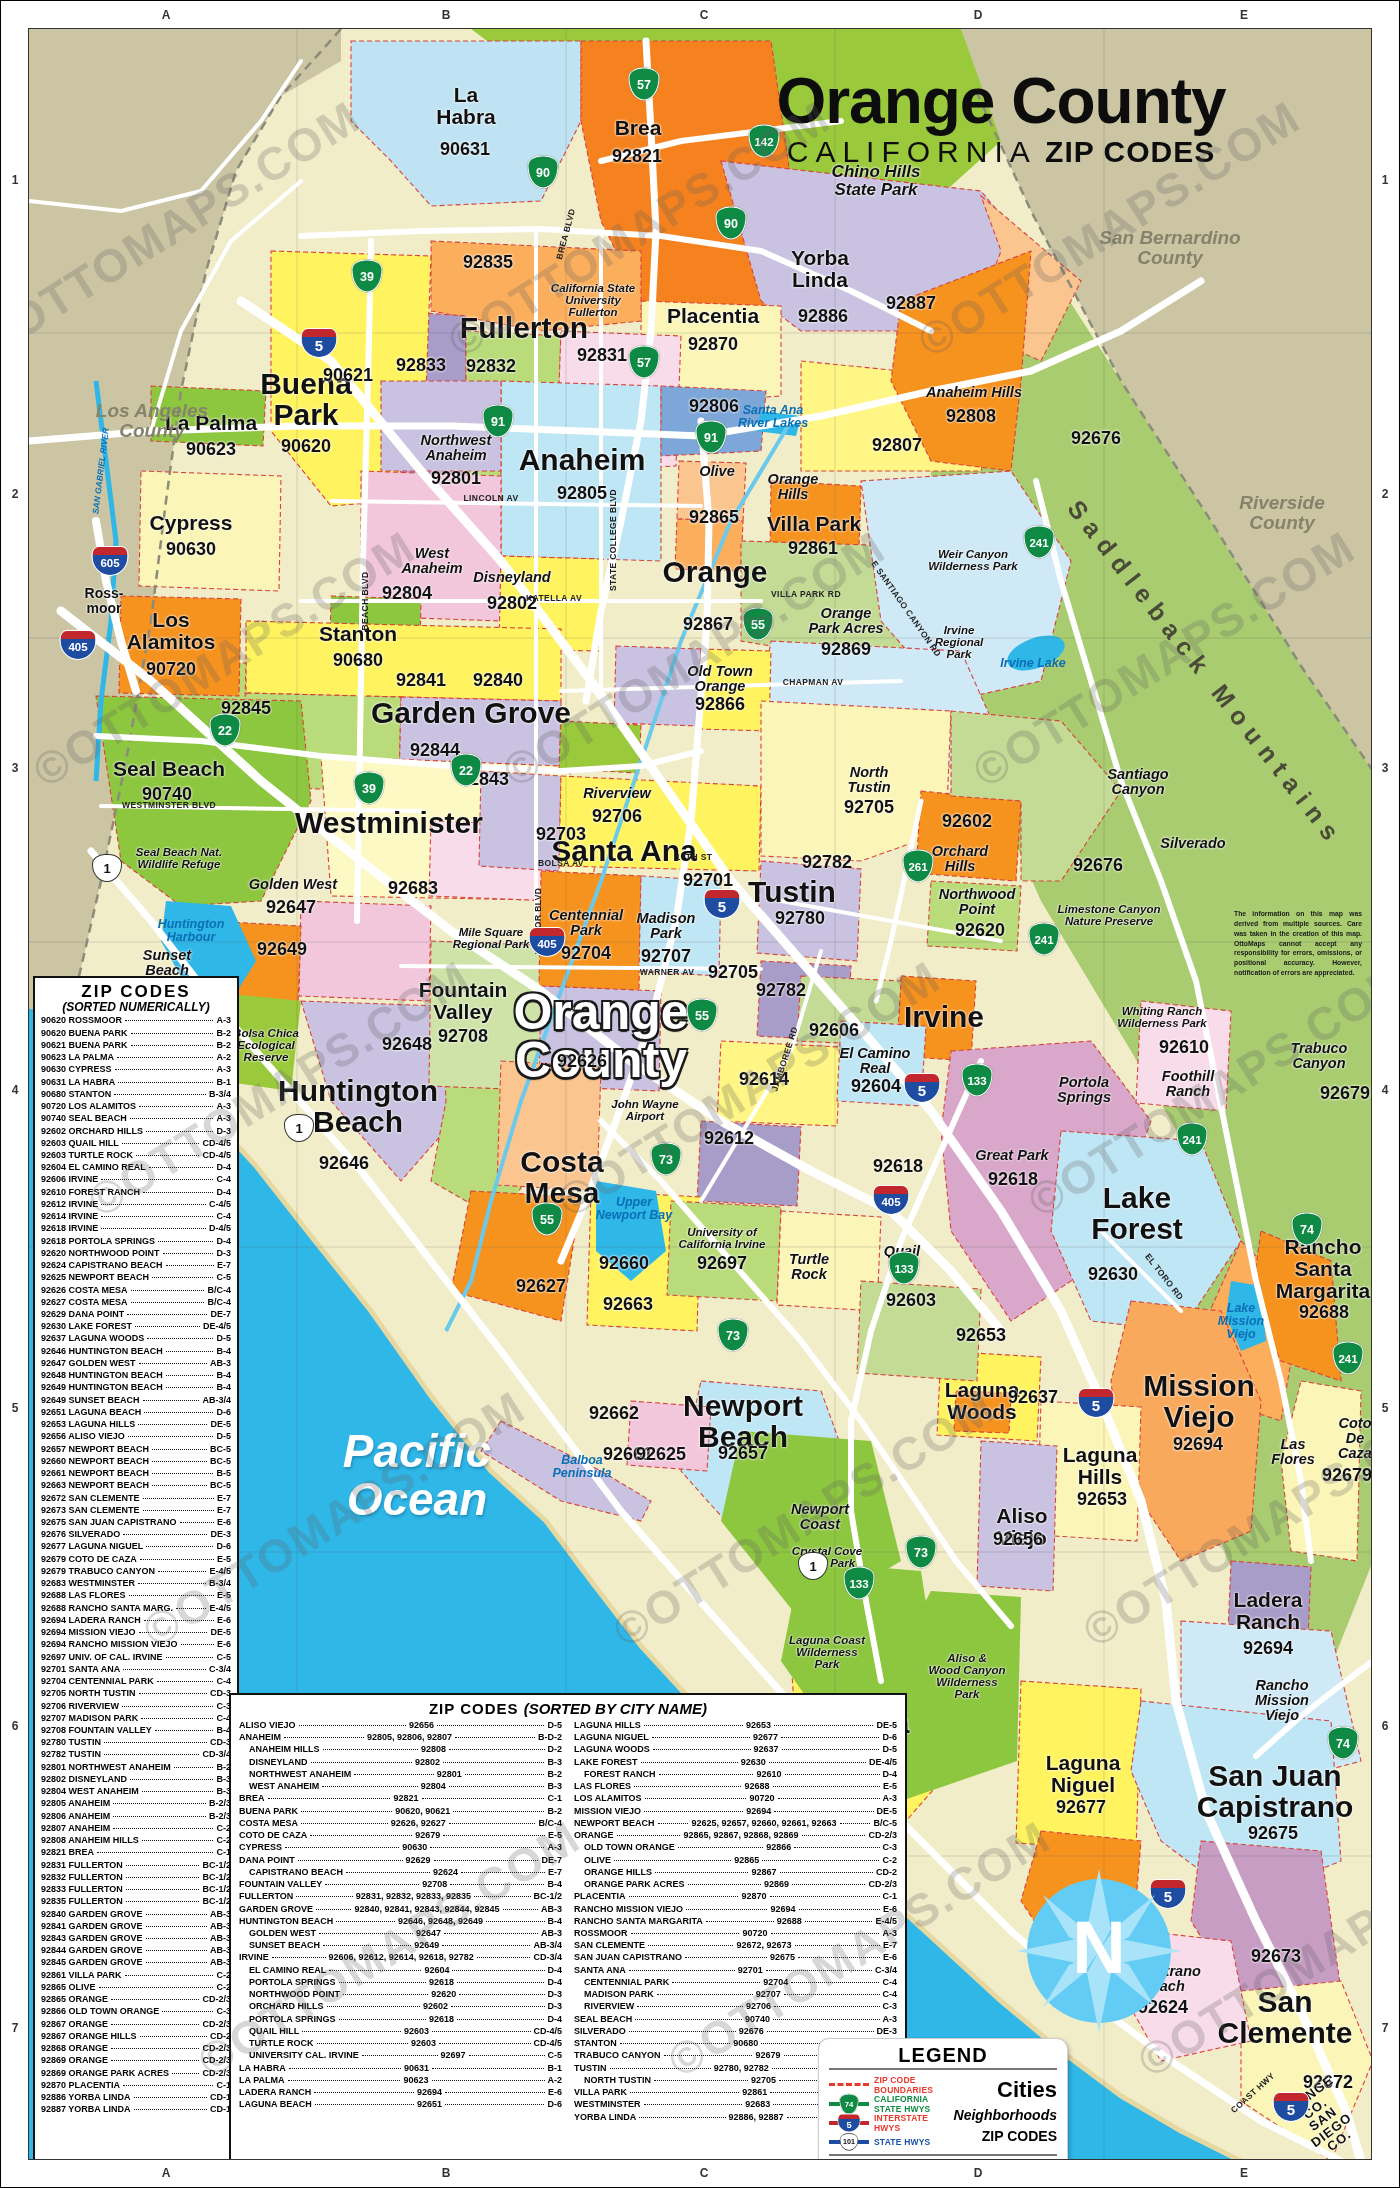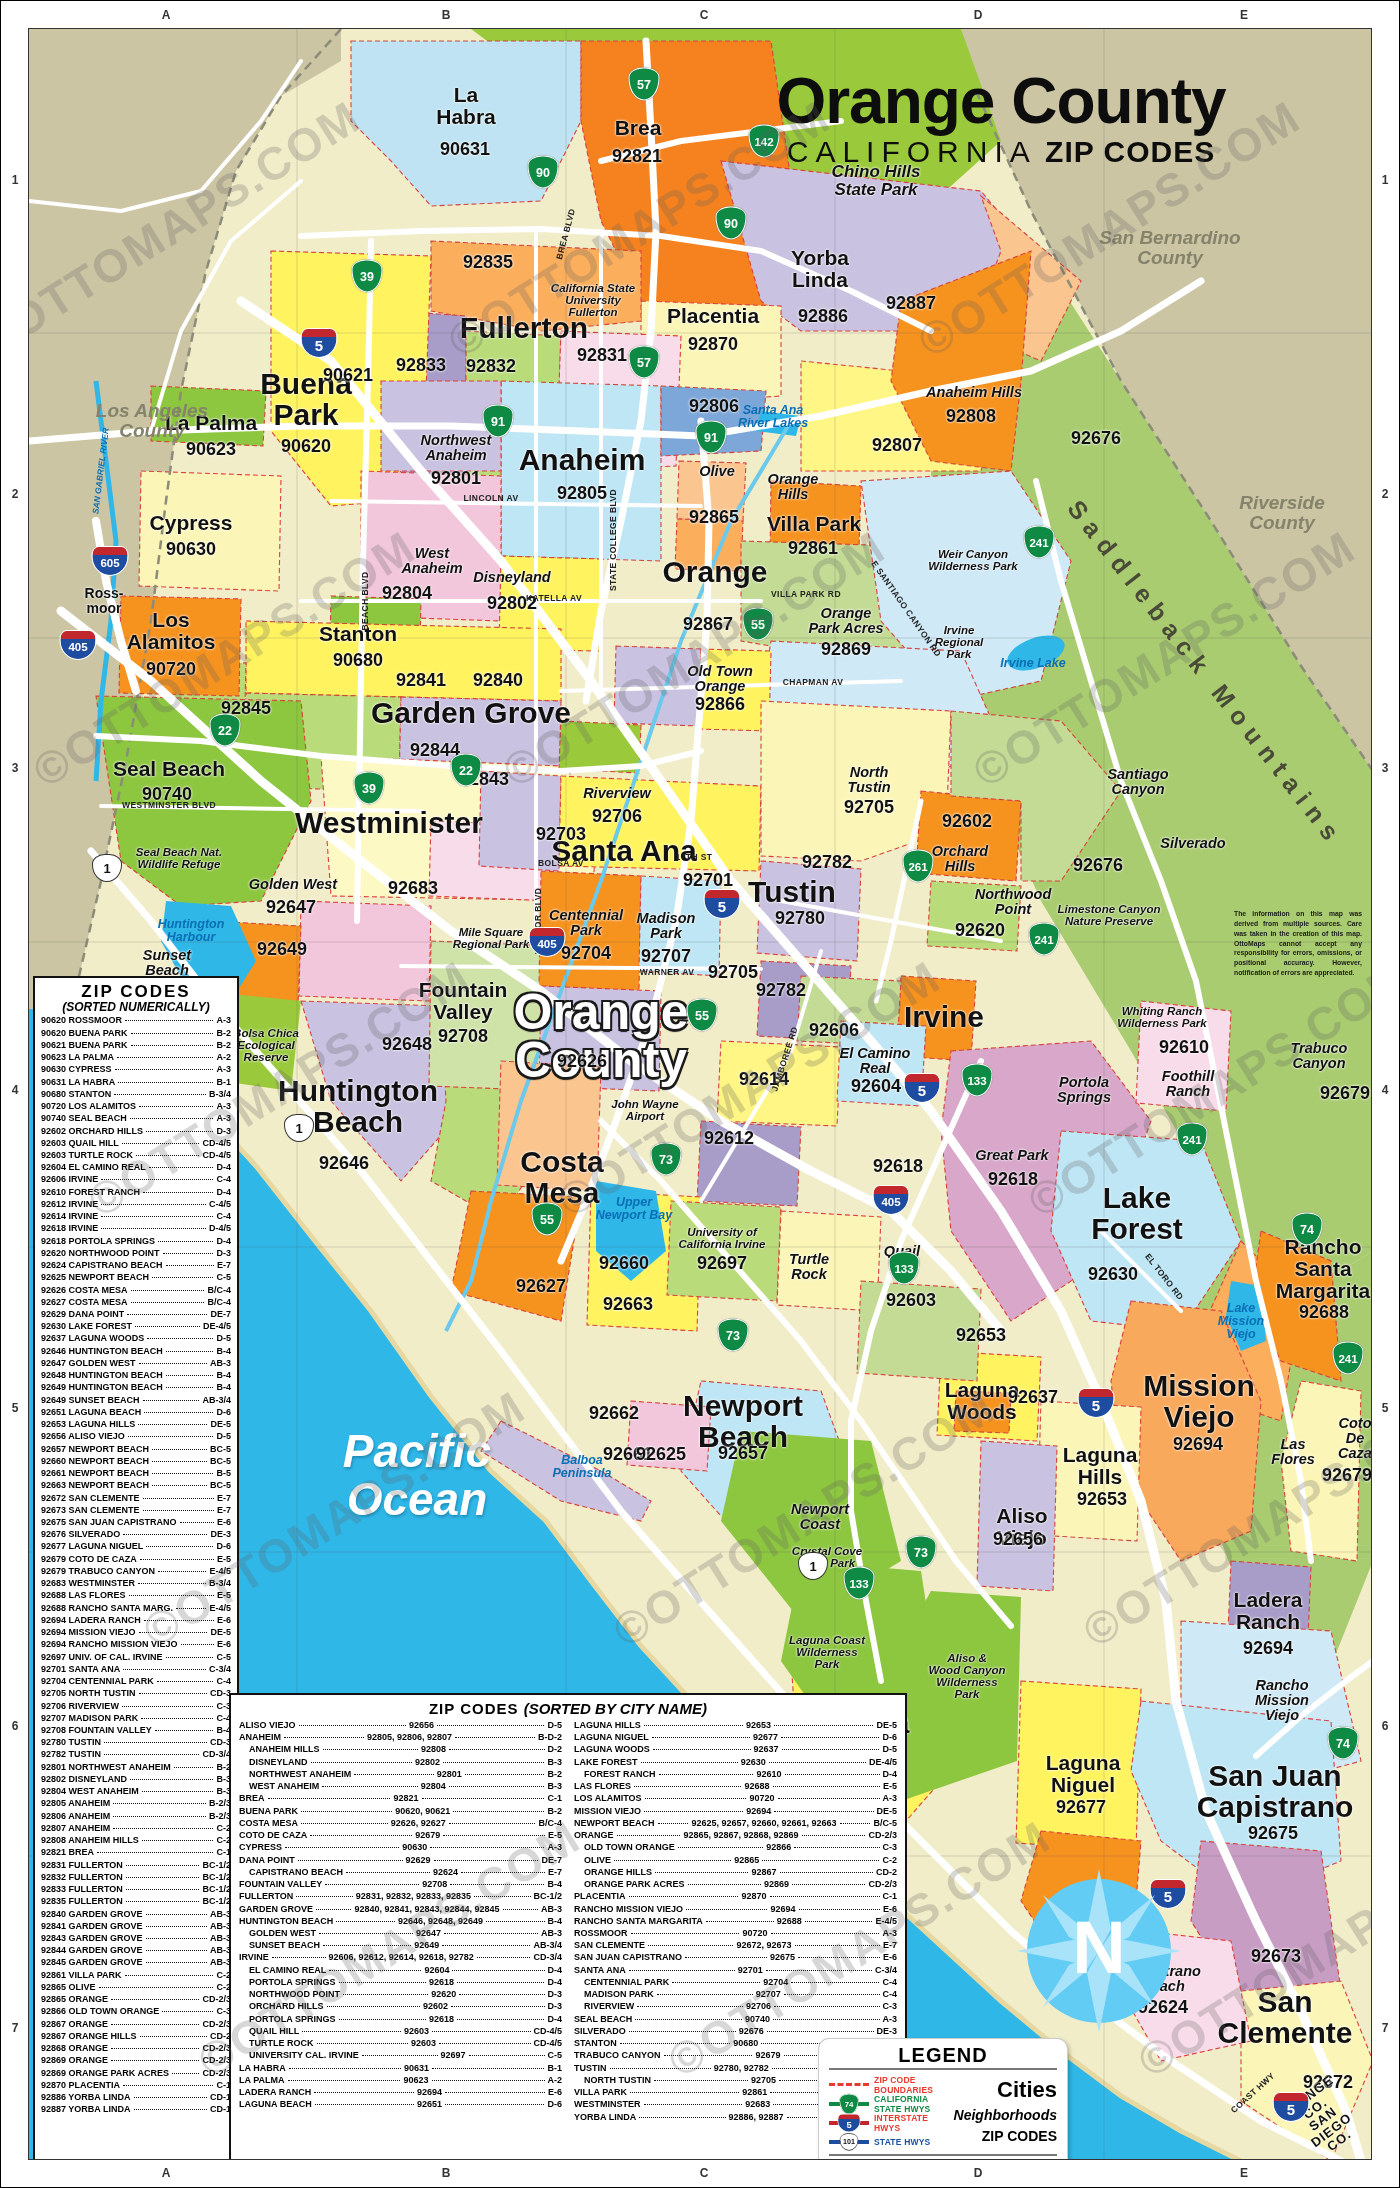--- a/index.html
+++ b/index.html
@@ -449,7 +449,7 @@
         <span class="lbl s-zip" style="left: 938px; top: 792px;">92602</span>
         <span class="lbl s-hood" style="left: 931px; top: 830px;">Orchard
 Hills</span>
-        <span class="lbl s-hood" style="left: 948px; top: 873px; margin-left: 36px;">Northwood
+        <span class="lbl s-hood" style="left: 948px; top: 873px;">Northwood
 Point</span>
         <span class="lbl s-zip" style="left: 951px; top: 901px;">92620</span>
         <span class="lbl s-xl" style="left: 763px; top: 863px;">Tustin</span>

